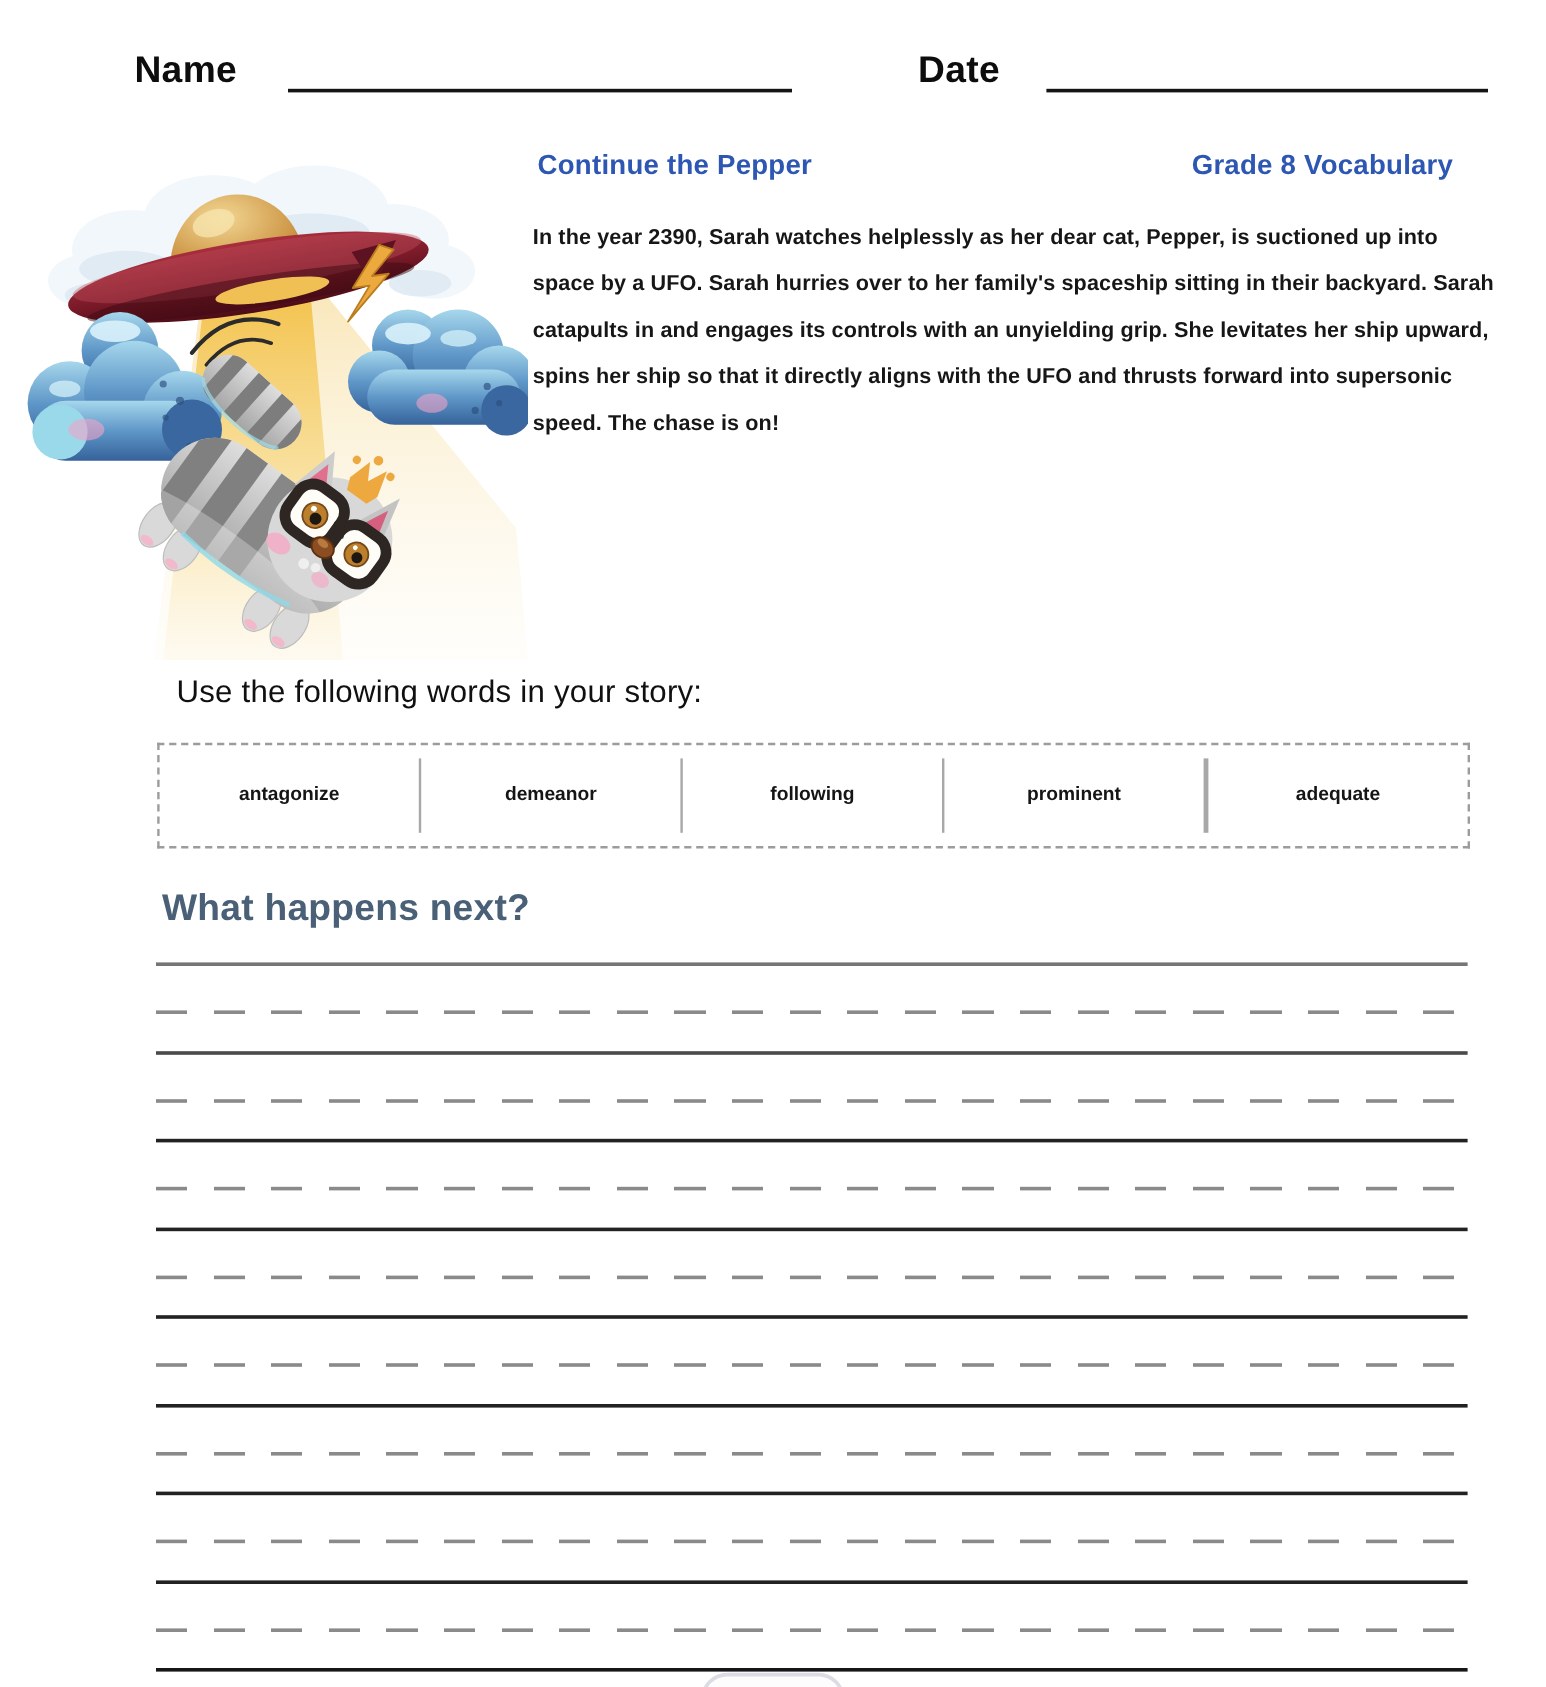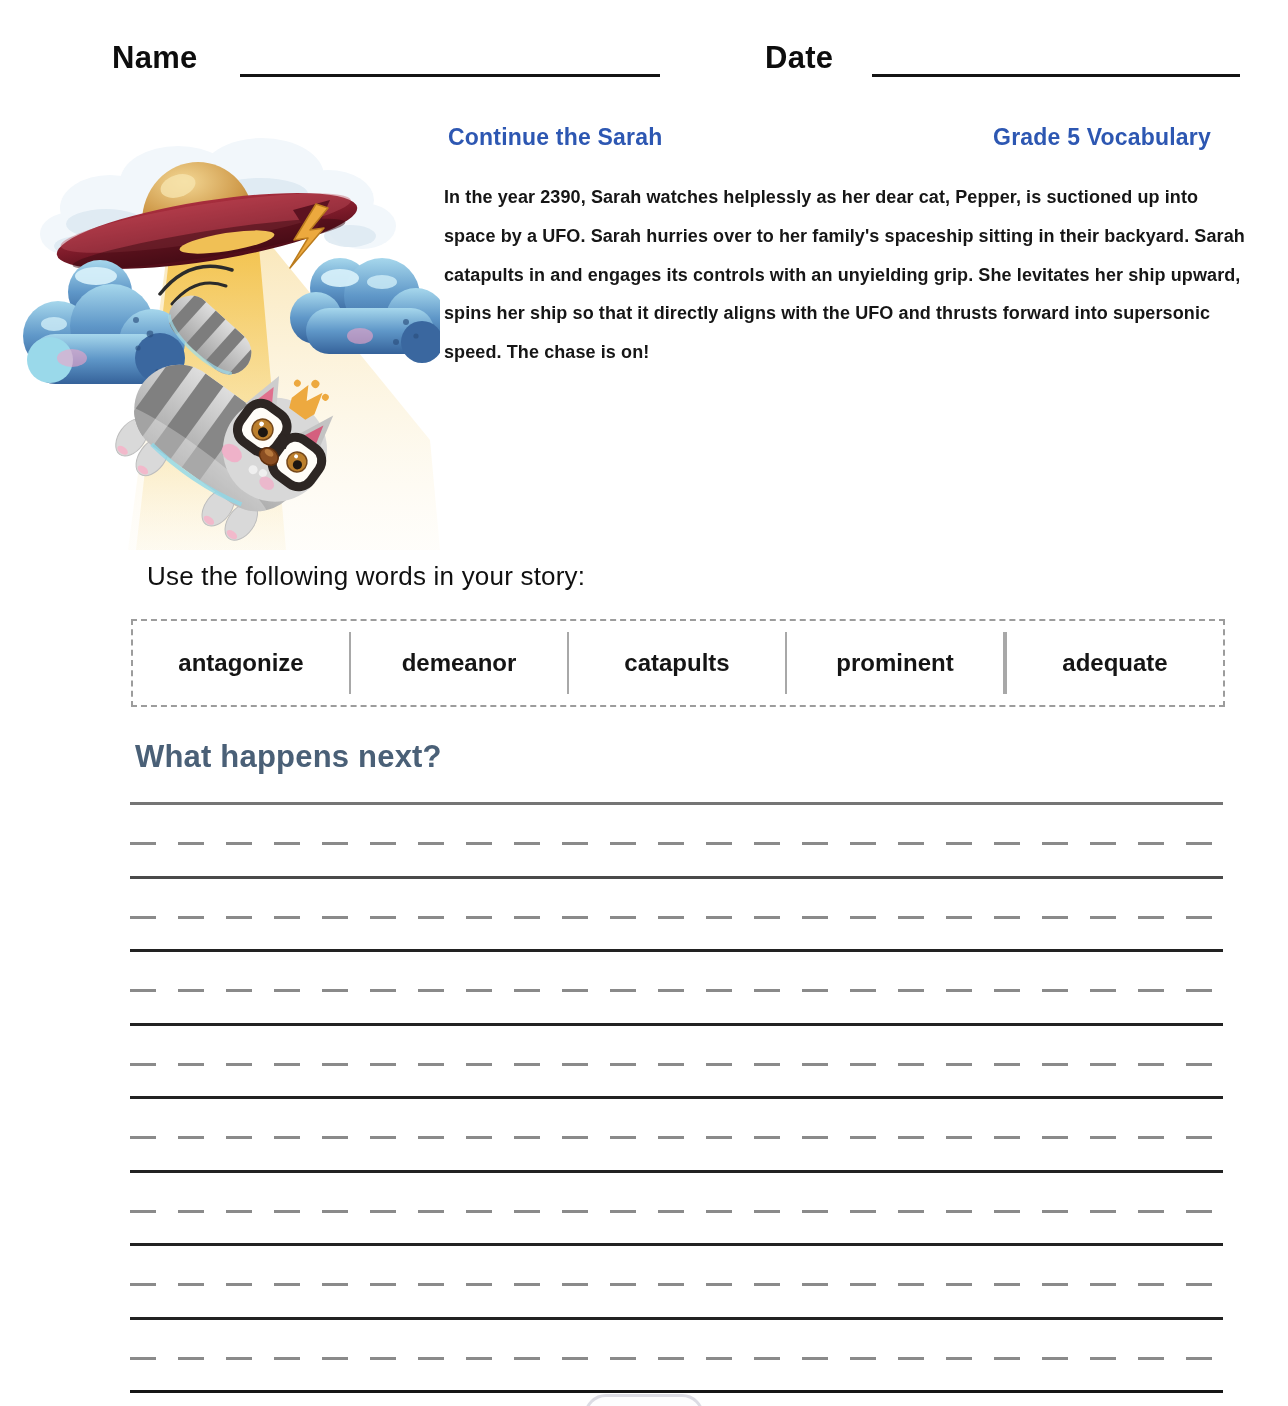--- a/index.html
+++ b/index.html
@@ -227,7 +227,7 @@
     </g>
   </svg>
 
-  <div class="meta-label" style="left:448px;top:124px;">Continue the Sarah</div>
+  <div class="meta-label" style="left:448px;top:124px;">Continue the Pepper</div>
   <div class="meta-label" style="right:77px;top:124px;">Grade 5 Vocabulary</div>
 
   <div class="story">In the year 2390, Sarah watches helplessly as her dear cat, Pepper, is suctioned up into space by a UFO. Sarah hurries over to her family's spaceship sitting in their backyard. Sarah catapults in and engages its controls with an unyielding grip. She levitates her ship upward, spins her ship so that it directly aligns with the UFO and thrusts forward into supersonic speed. The chase is on!</div>

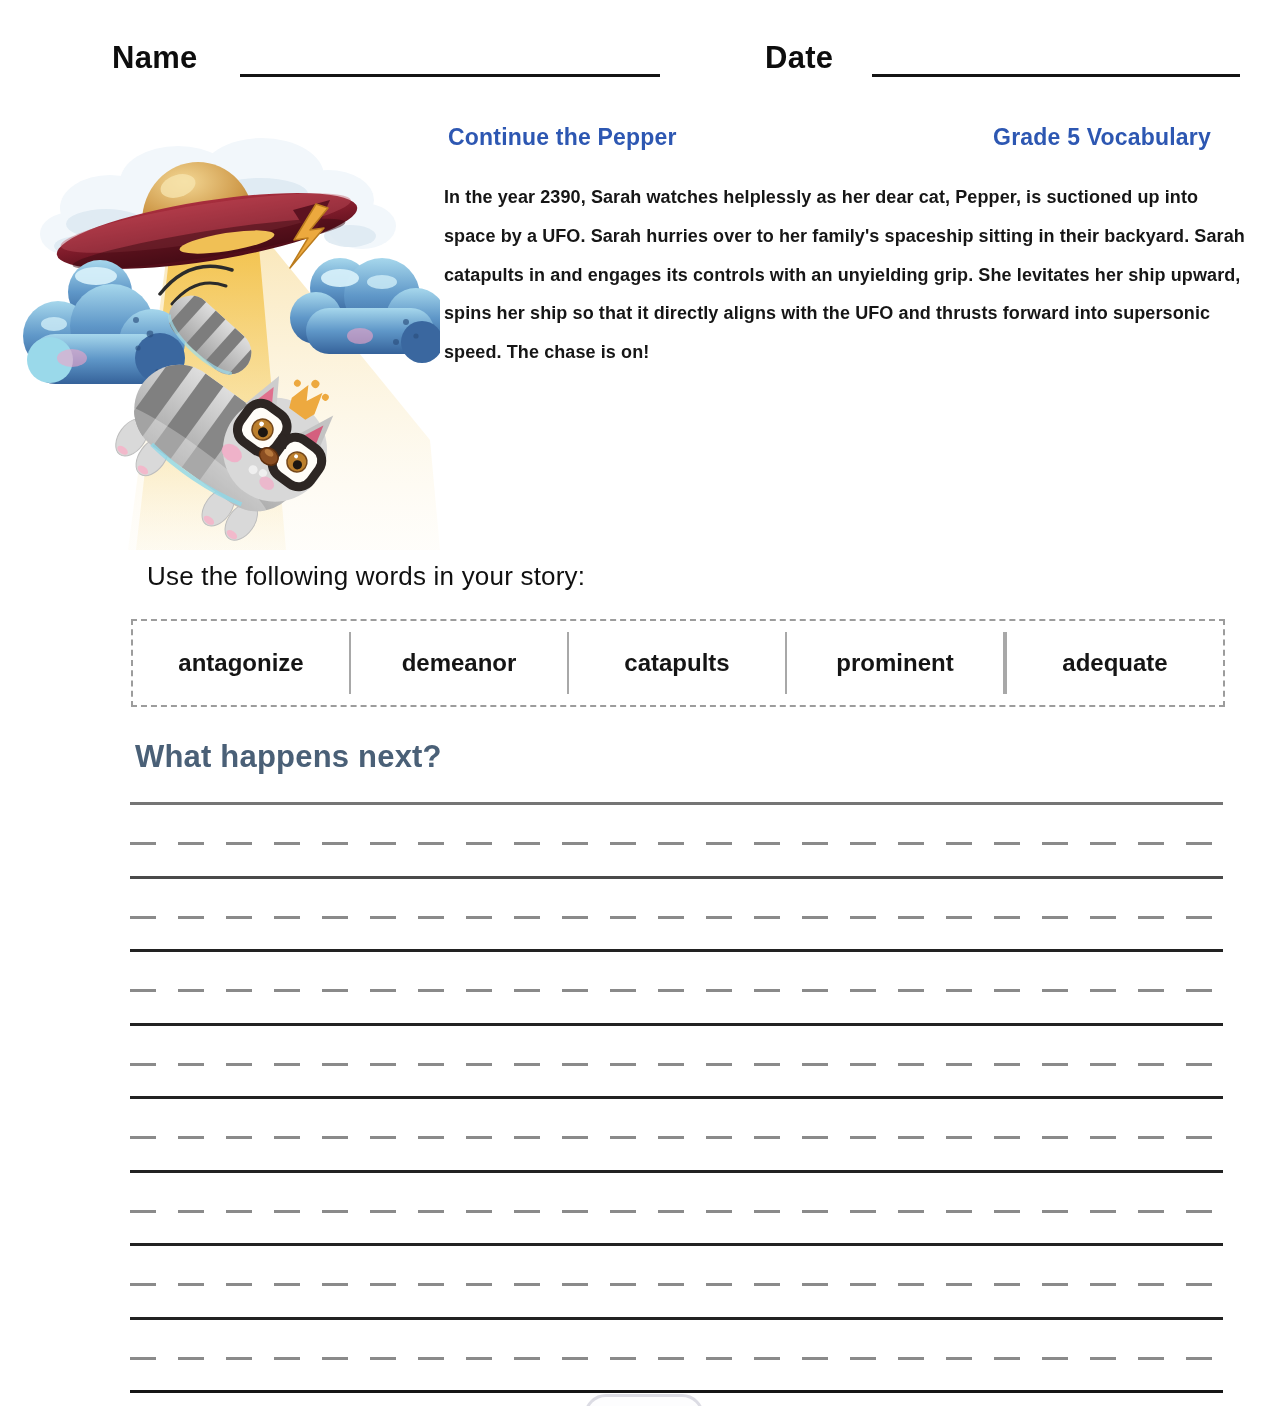--- a/index.html
+++ b/index.html
@@ -228,7 +228,7 @@
   </svg>
 
   <div class="meta-label" style="left:448px;top:124px;">Continue the Pepper</div>
-  <div class="meta-label" style="right:77px;top:124px;">Grade 5 Vocabulary</div>
+  <div class="meta-label" style="right:77px;top:124px;">Grade 8 Vocabulary</div>
 
   <div class="story">In the year 2390, Sarah watches helplessly as her dear cat, Pepper, is suctioned up into space by a UFO. Sarah hurries over to her family's spaceship sitting in their backyard. Sarah catapults in and engages its controls with an unyielding grip. She levitates her ship upward, spins her ship so that it directly aligns with the UFO and thrusts forward into supersonic speed. The chase is on!</div>
 

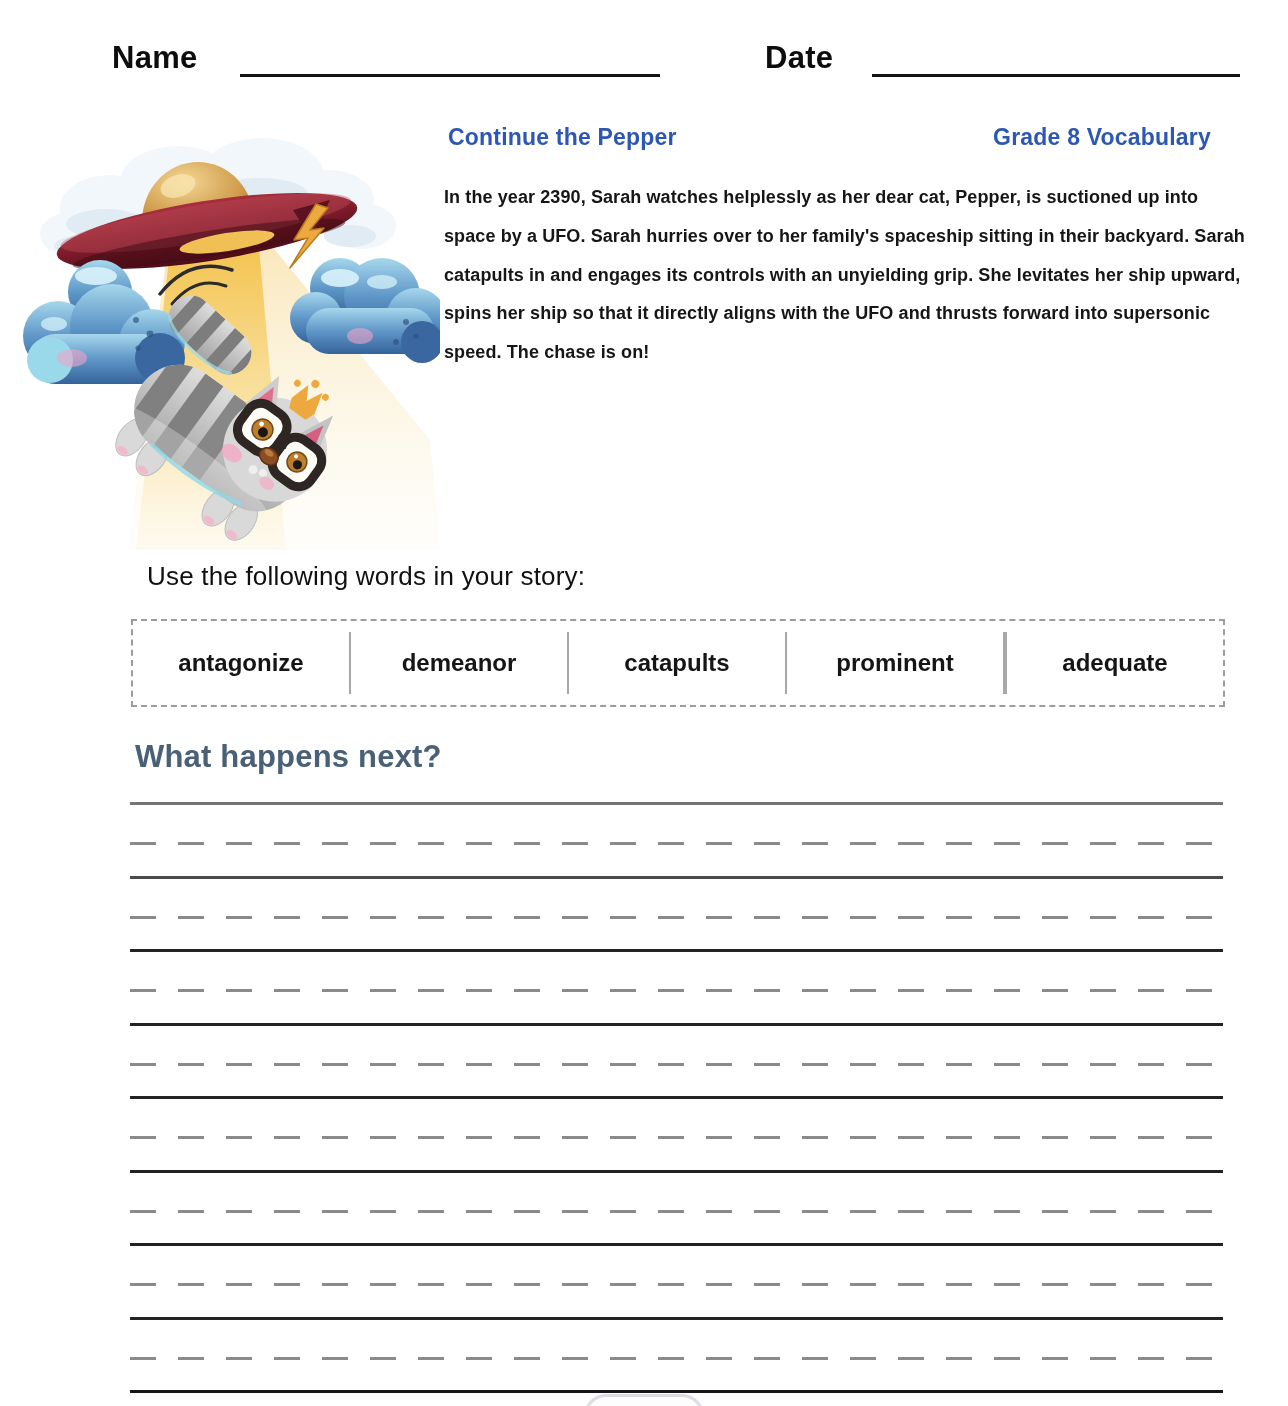--- a/index.html
+++ b/index.html
@@ -20,7 +20,7 @@
     border:2px dashed #9c9c9c;display:flex;align-items:stretch;background:#ffffff;
   }
   .word-cell{flex:1;display:flex;align-items:center;justify-content:center;
-    font-size:24px;font-weight:700;color:#151515;}
+    font-size:16px;font-weight:700;color:#151515;}
   .word-divider{width:2px;background:#a8a8a8;margin:11px 0;}
   .prompt{position:absolute;left:135px;top:739px;font-size:31px;font-weight:700;color:#4a6077;letter-spacing:.2px;}
   .lines{position:absolute;left:130px;top:802px;width:1093px;}

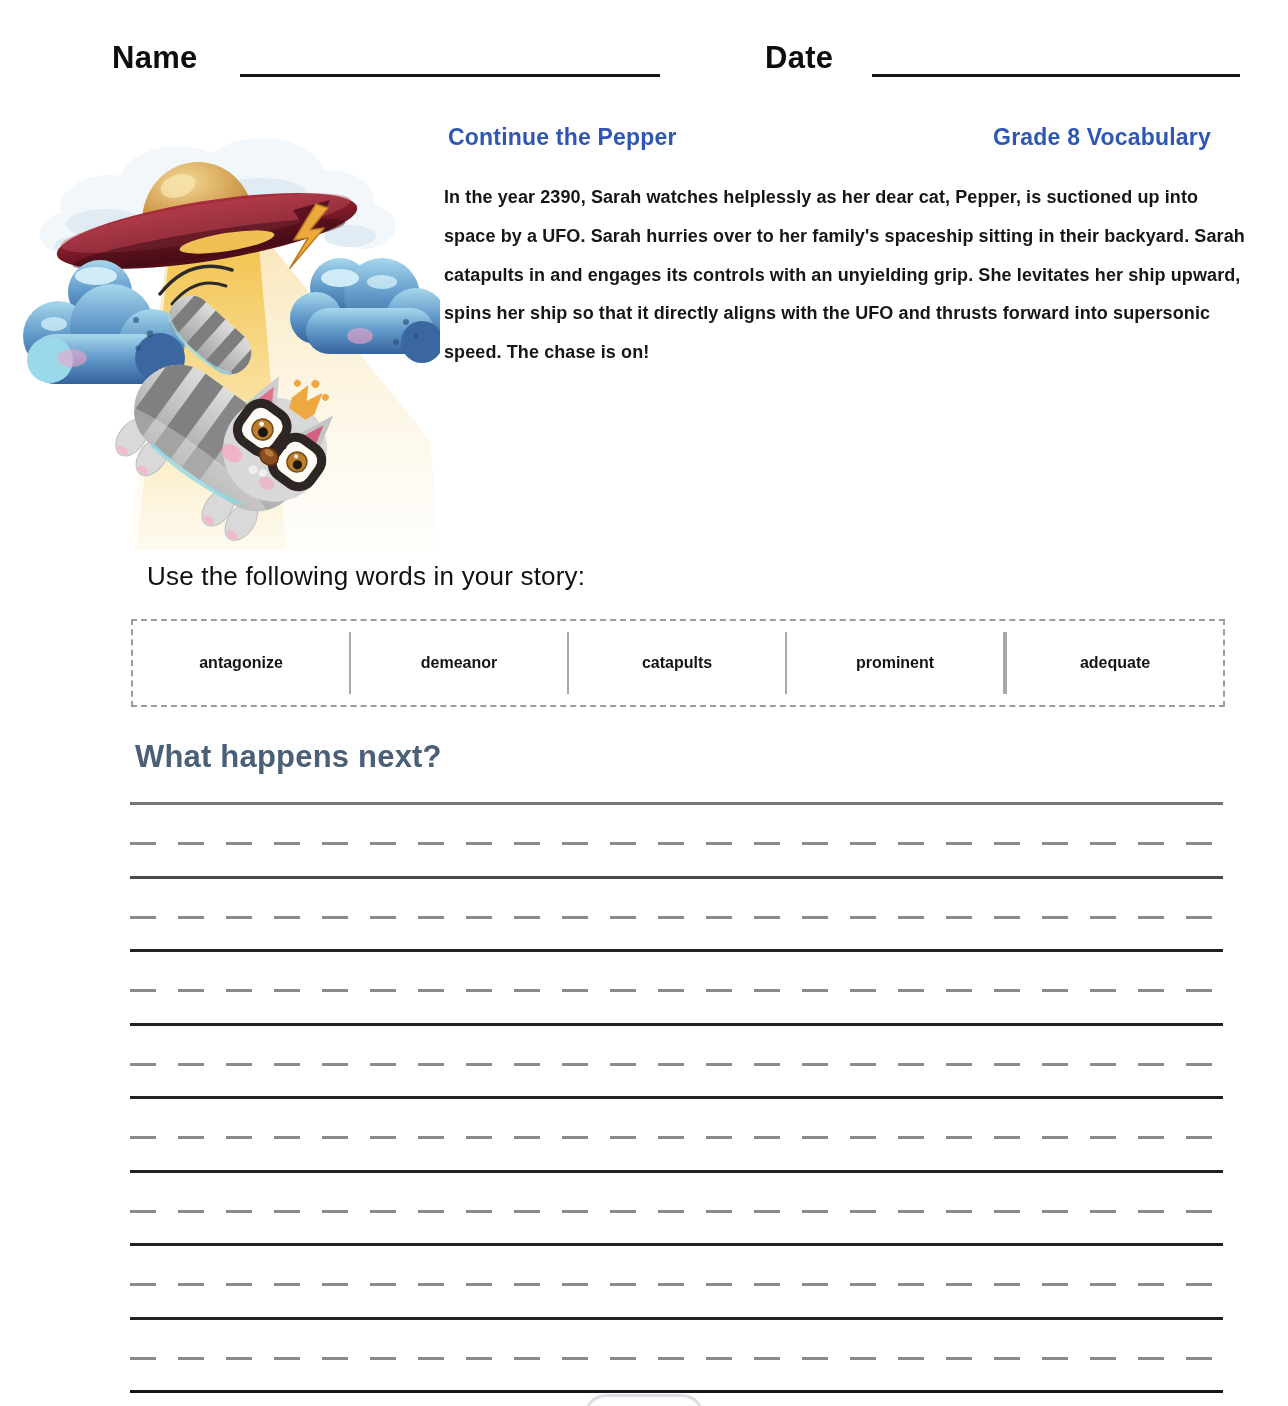--- a/index.html
+++ b/index.html
@@ -238,7 +238,7 @@
     <div class="word-divider"></div>
     <div class="word-cell">demeanor</div>
     <div class="word-divider"></div>
-    <div class="word-cell">catapults</div>
+    <div class="word-cell">following</div>
     <div class="word-divider"></div>
     <div class="word-cell">prominent</div>
     <div class="word-divider"></div>

